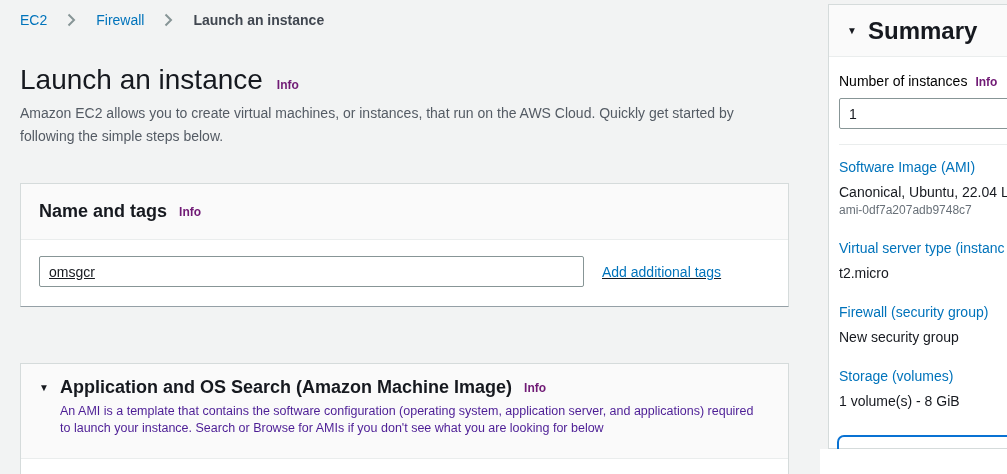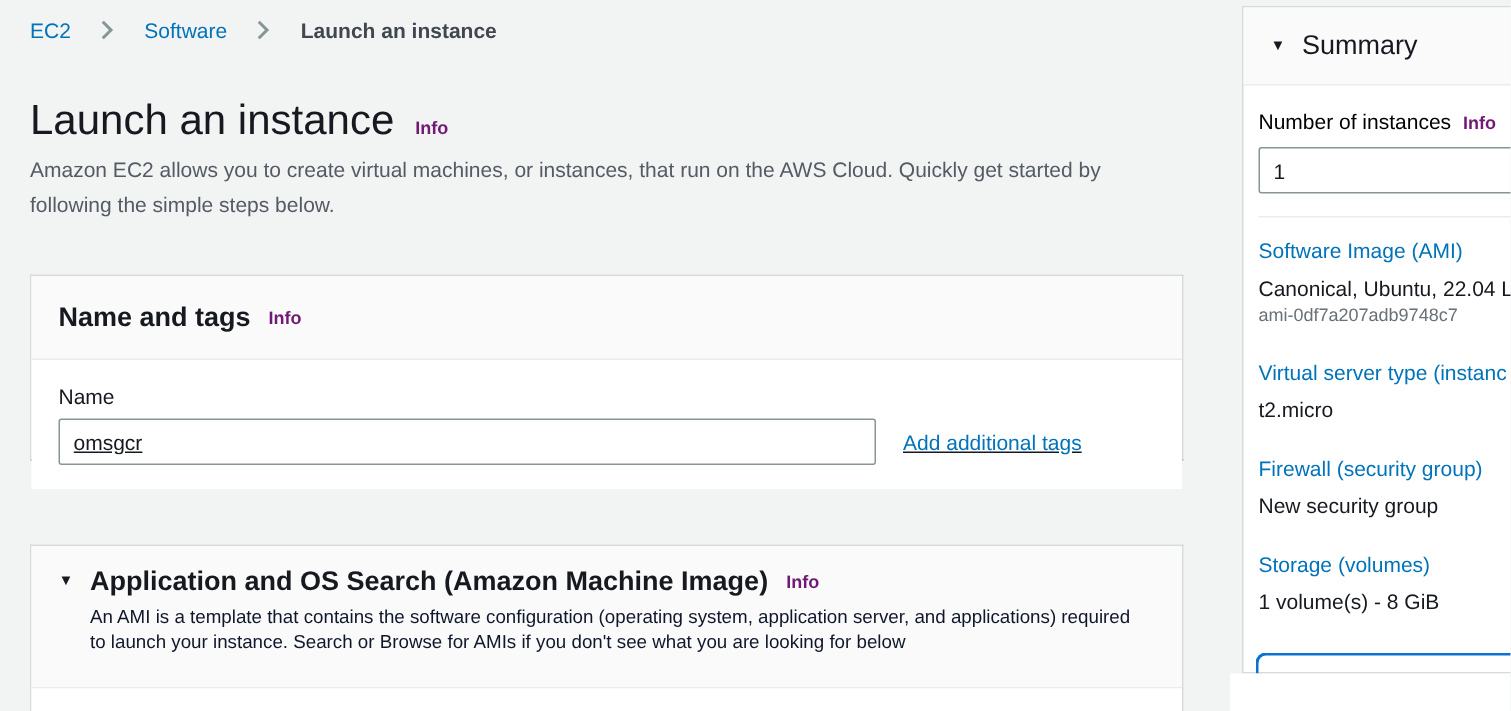--- a/index.html
+++ b/index.html
@@ -116,7 +116,7 @@
         <path d="M1.5 1.5 L7 7 L1.5 12.5" stroke="#879596" stroke-width="2" fill="none"></path>
       </svg>
   </span>
-  <a class="link">Software</a>
+  <a class="link">Firewall</a>
   <span class="crumb-sep">
     <svg width="9" height="14" viewBox="0 0 9 14">
         <path d="M1.5 1.5 L7 7 L1.5 12.5" stroke="#879596" stroke-width="2" fill="none"></path>

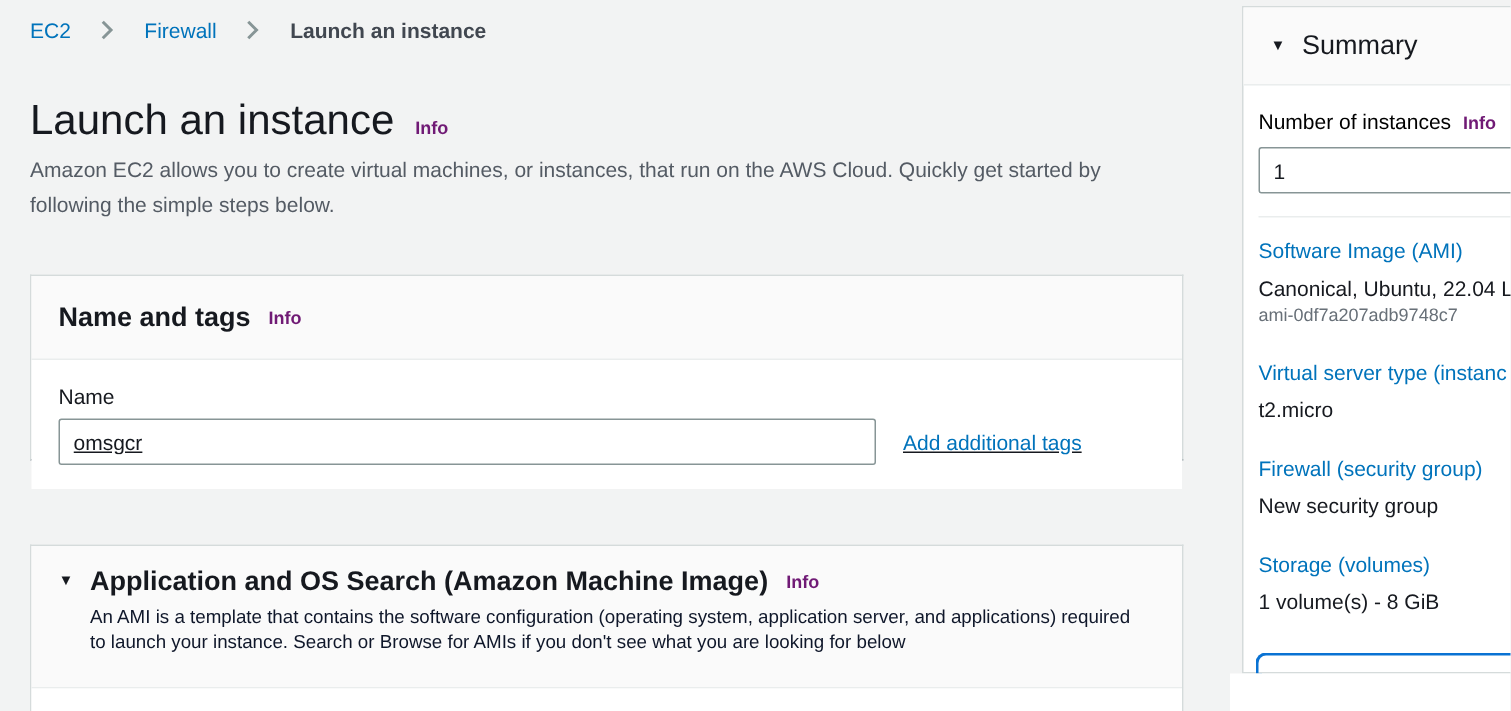--- a/index.html
+++ b/index.html
@@ -84,7 +84,7 @@
     height:52px; background:#fafafa; border-bottom:1px solid #eaeded;
     display:flex; align-items:center; padding:0 18px;
   }
-  .summary-title { font-size:18px; font-weight:400; }
+  .summary-title { font-size:24px; font-weight:700; }
   .summary-body { padding:16px 10px 0 10px; }
   .instances-label-row { display:flex; align-items:baseline; gap:8px; }
   .instances-label { font-size:14px; color:#000000; }

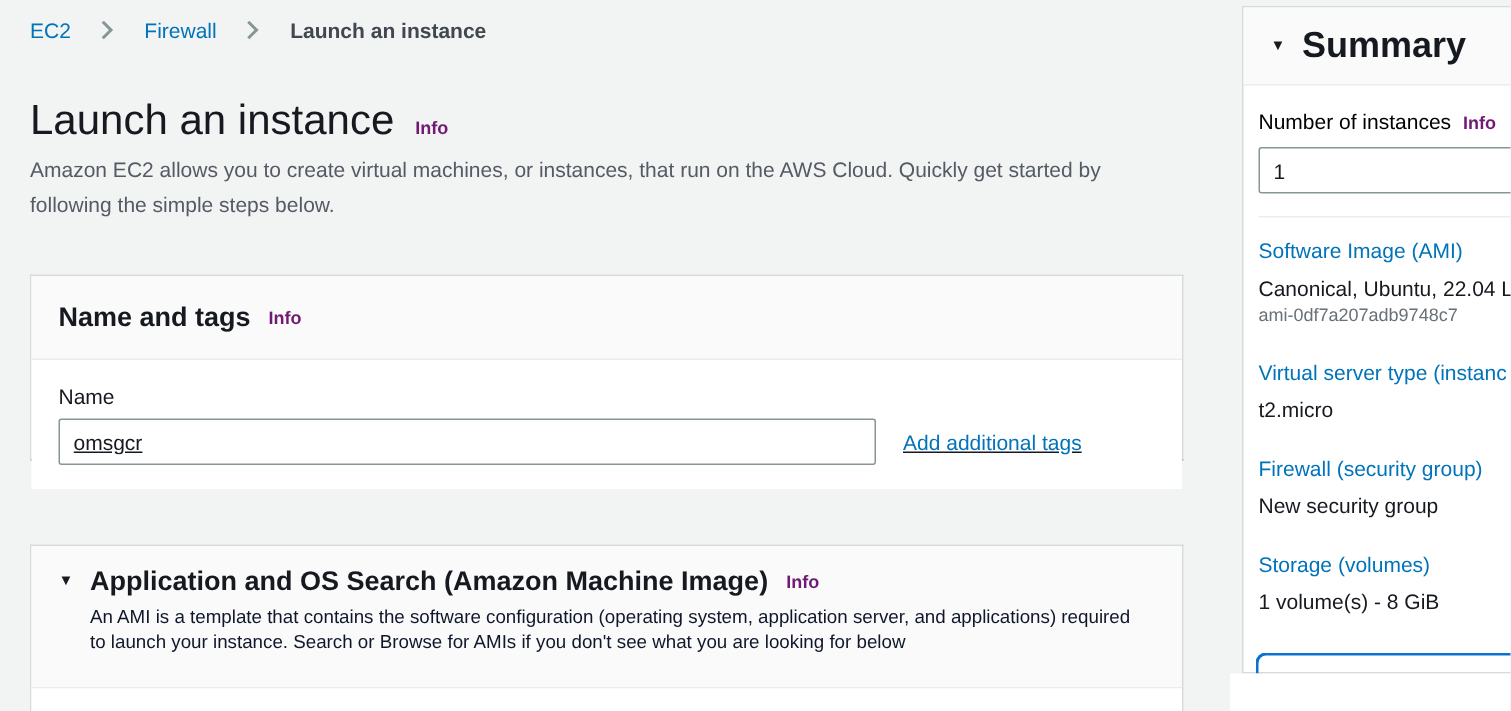--- a/index.html
+++ b/index.html
@@ -137,7 +137,6 @@
     <a class="info-link card-title-info">Info</a>
   </div>
   <div class="card-body">
-    <div class="field-label">Name</div>
     <div class="name-row">
       <input class="text-input name-input" type="text" value="omsgcr" style="">
       <a class="link add-tags-link">Add additional tags</a>

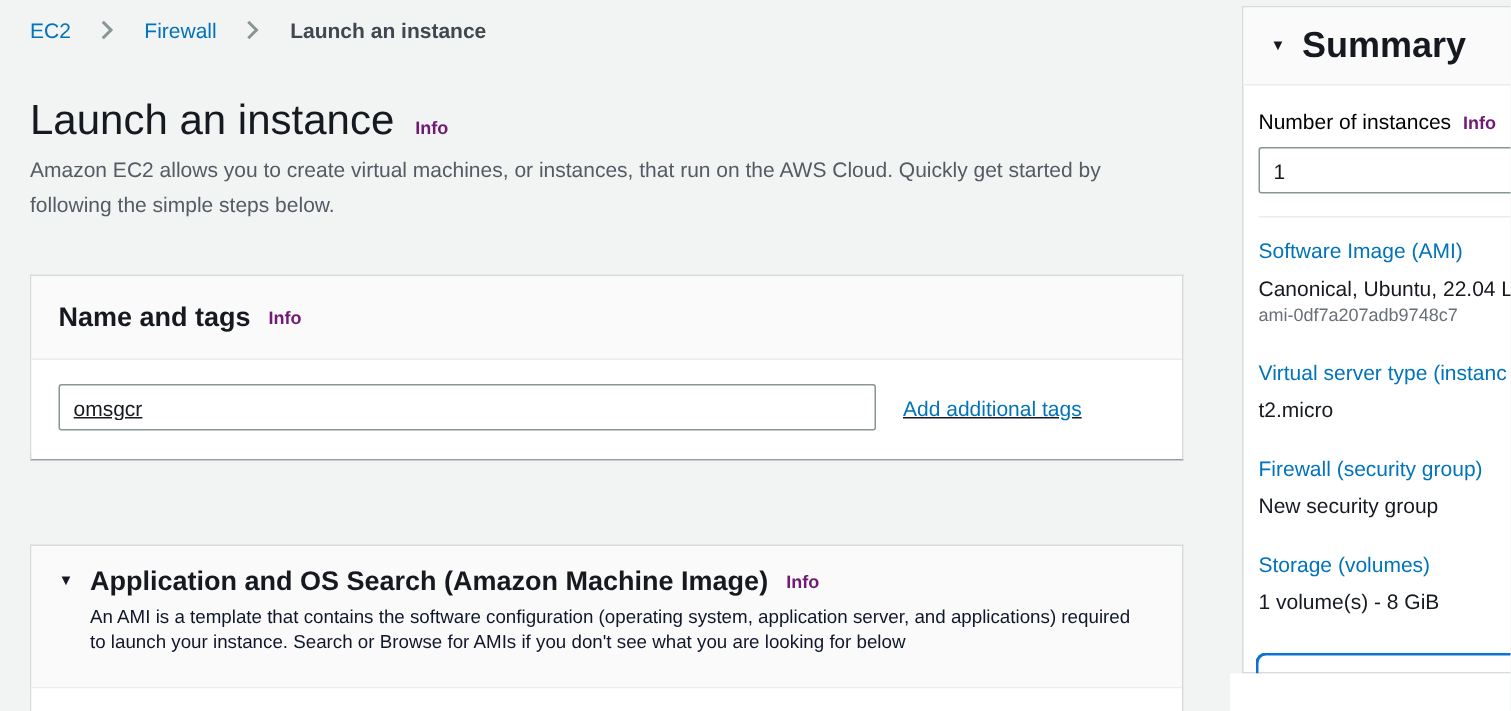--- a/index.html
+++ b/index.html
@@ -71,7 +71,7 @@
   .caret-icon { font-size:10px; color:#16191f; width:21px; display:inline-block; }
   .ami-desc {
     margin:5px 0 0 21px; width:707px;
-    font-size:12.5px; line-height:17px; color:#0f172a;
+    font-size:12.5px; line-height:17px; color:#4c1d95;
   }
   .card-ami .card-body { background:#fff; height:16px; }
 

